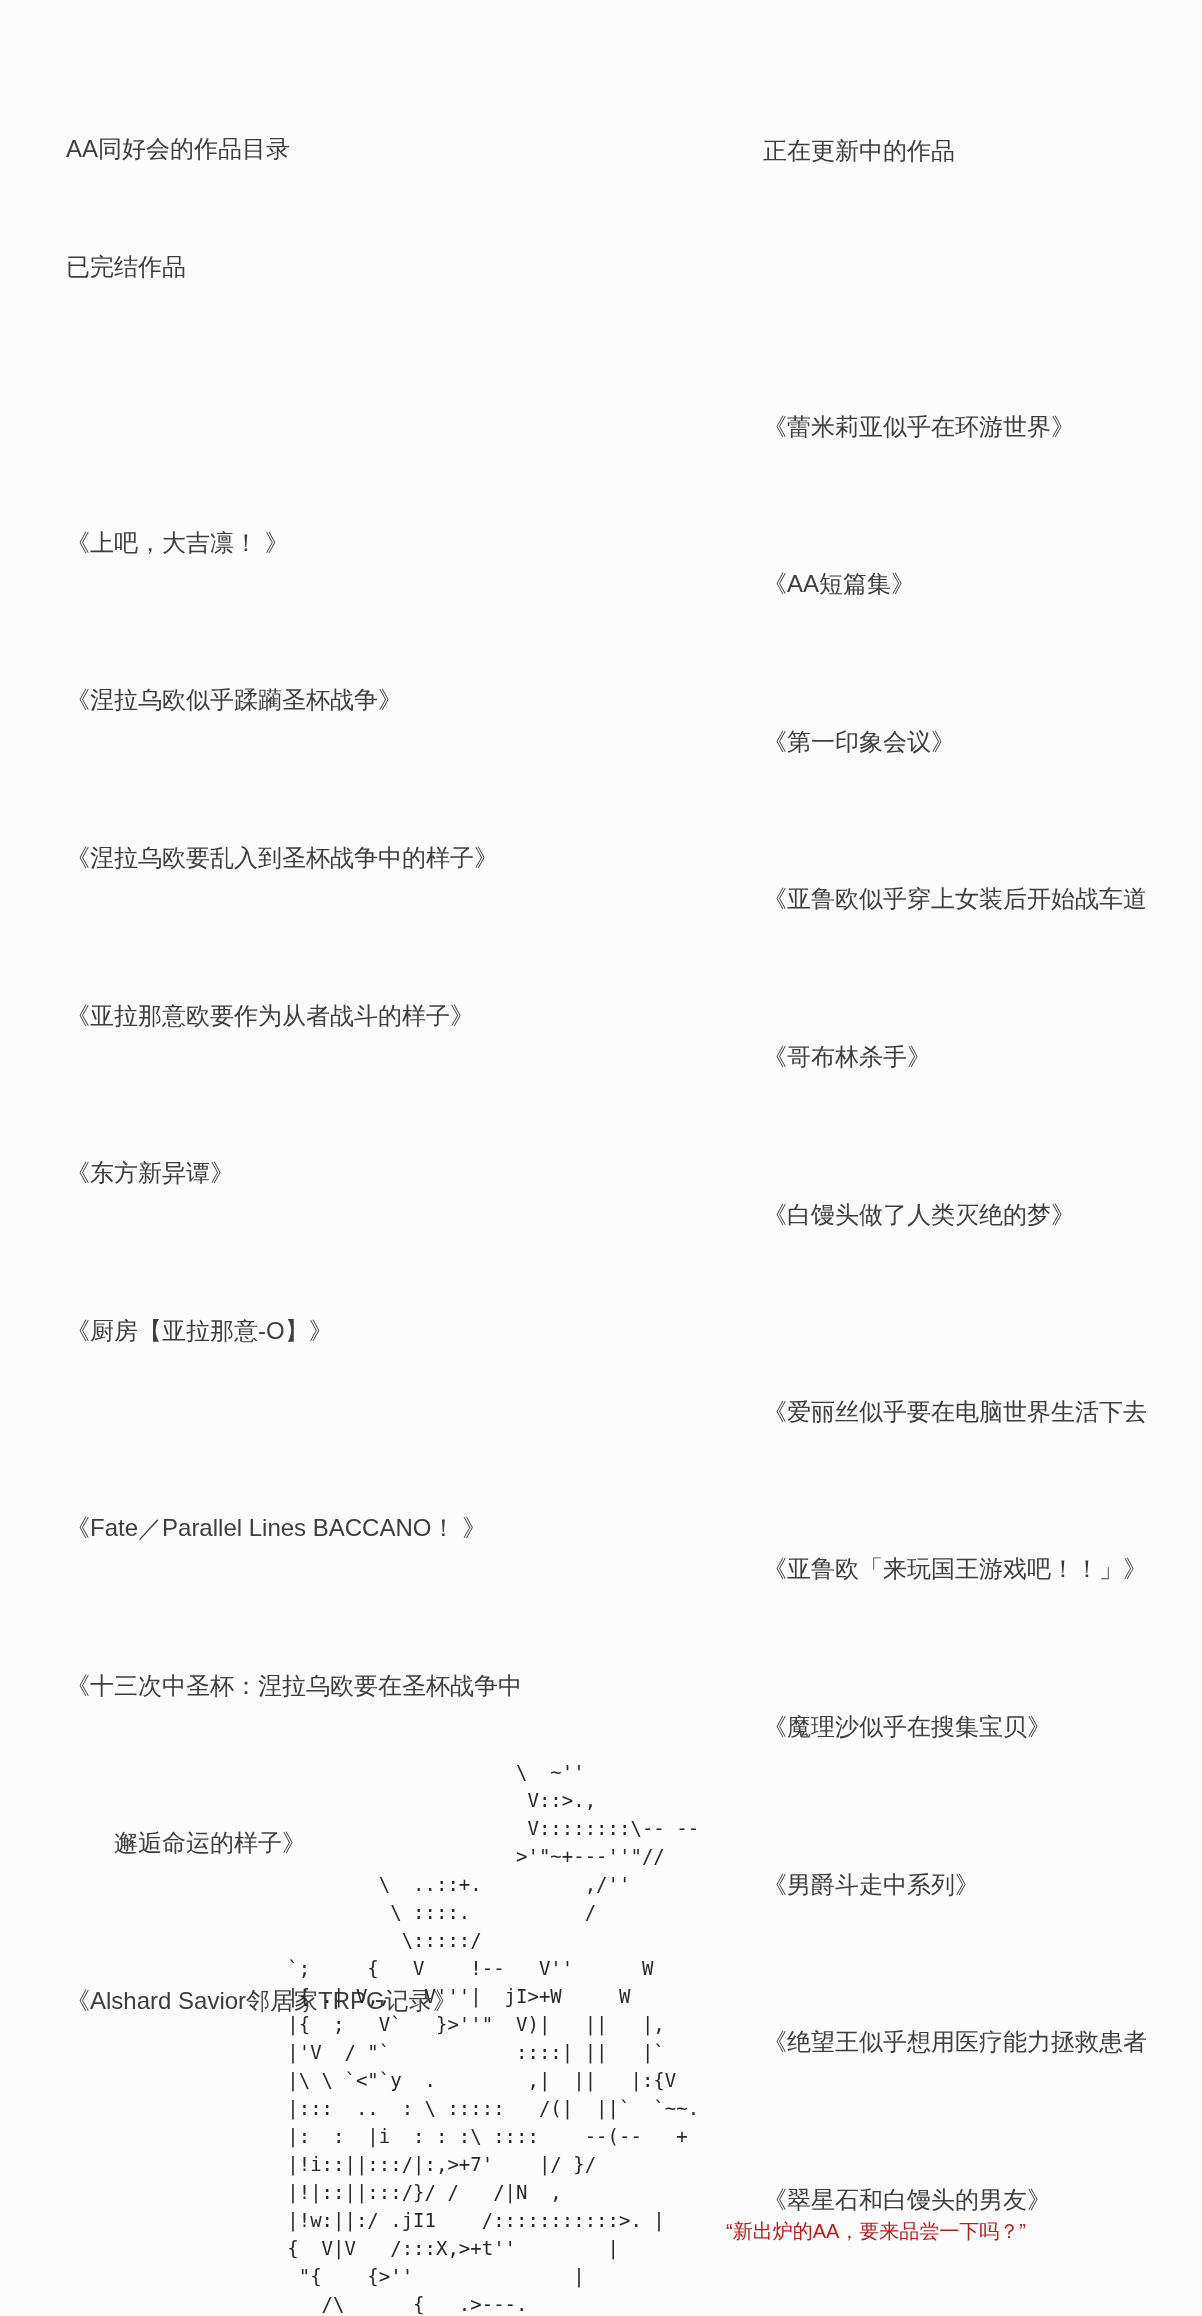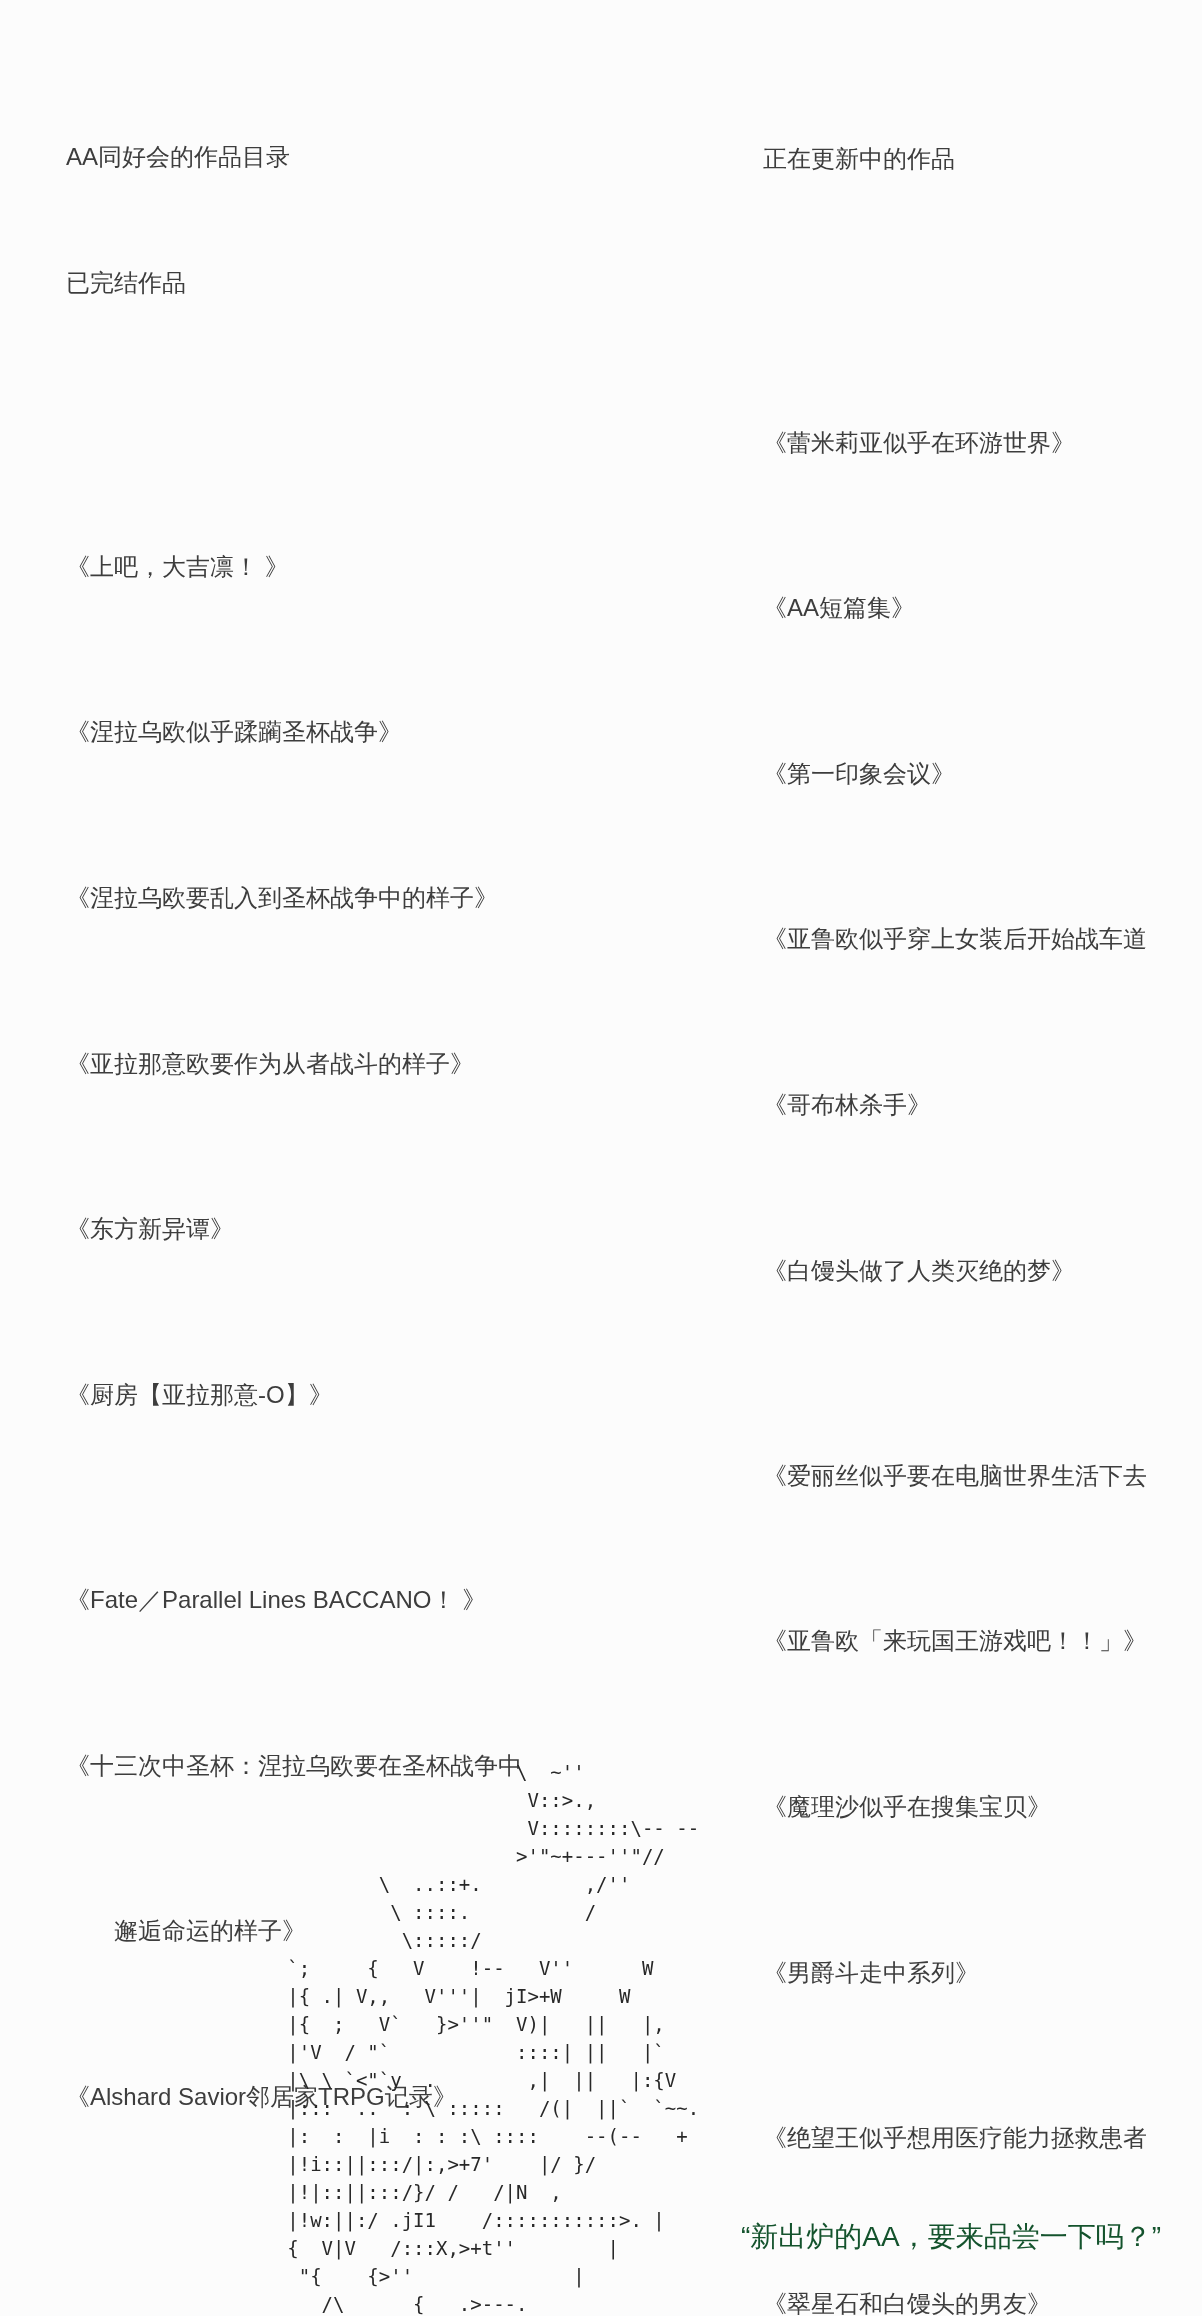--- a/index.html
+++ b/index.html
@@ -20,7 +20,7 @@
   }
   .col-left{left:66px;top:50px;width:697px;overflow:hidden;}
   .col-right{left:763px;top:52px;width:439px;overflow:hidden;}
-  .line{height:39.4px;white-space:pre;margin-top:8px;}
+  .line{height:39.4px;white-space:pre;}
   .ascii{
     position:absolute;
     left:150px;top:1758px;

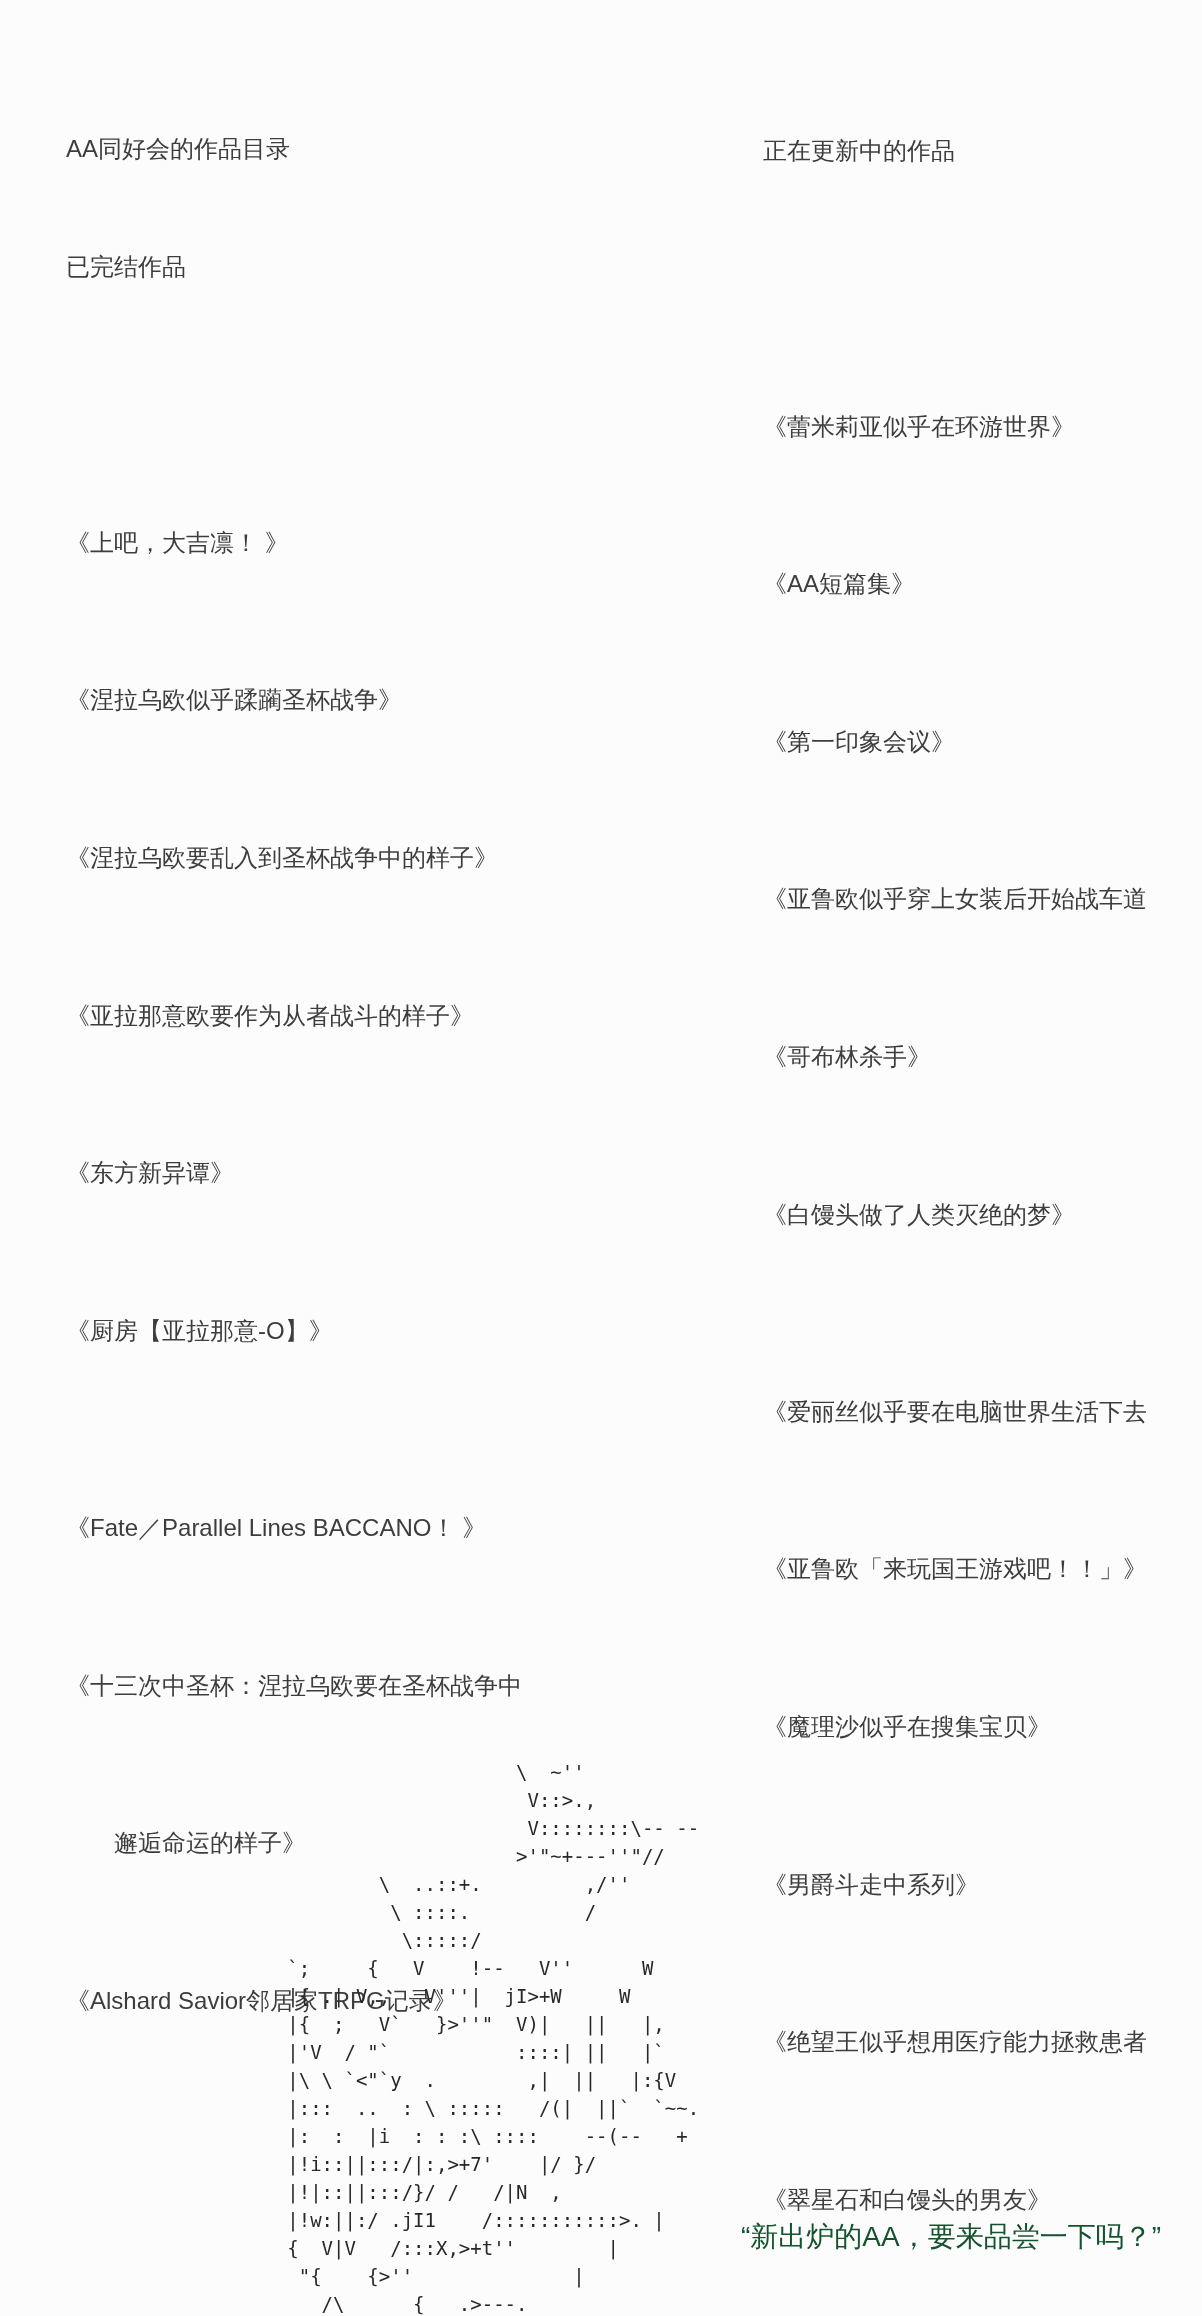--- a/index.html
+++ b/index.html
@@ -33,10 +33,10 @@
   }
   .quote{
     position:absolute;
-    left:741px;top:2218px;
-    font-size:28px;
+    left:726px;top:2218px;
+    font-size:20px;
     white-space:pre;
-    color:#14532d;
+    color:#b91c1c;
   }
 </style>
 </head>

